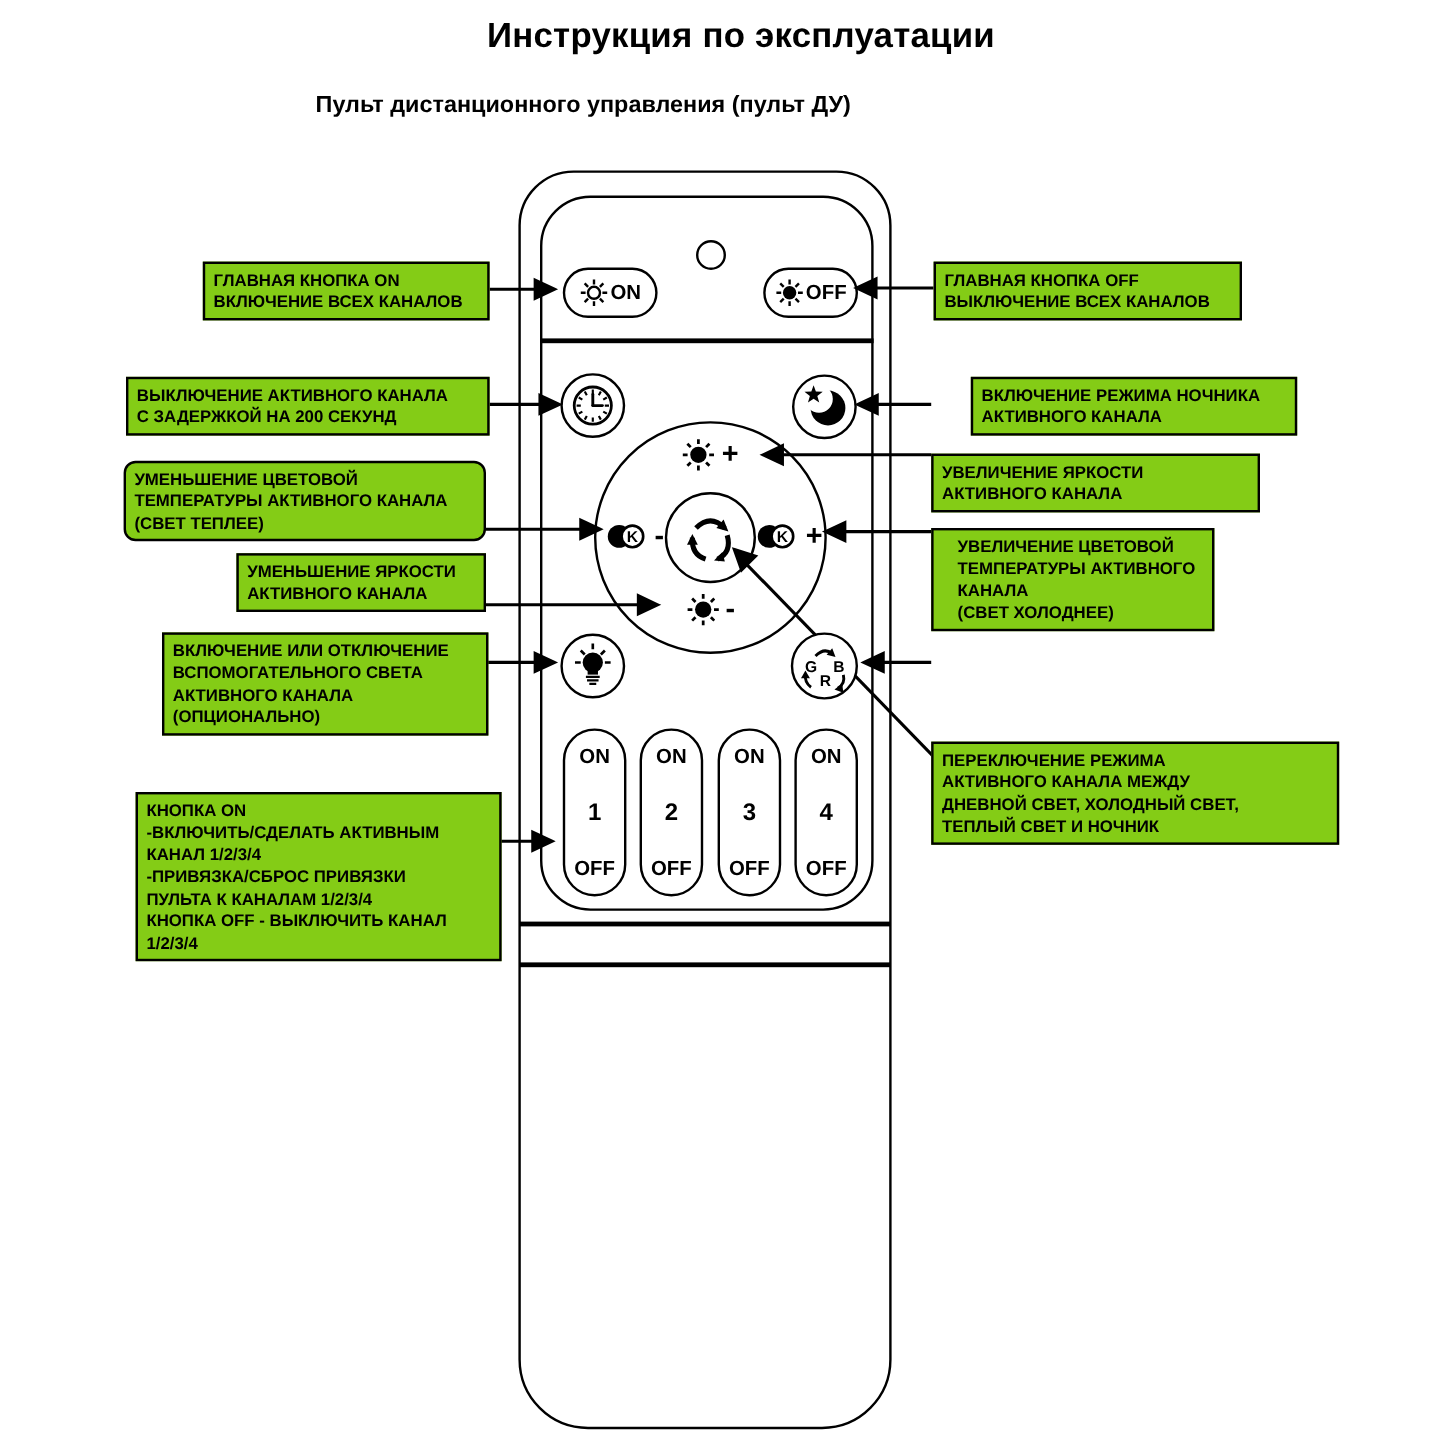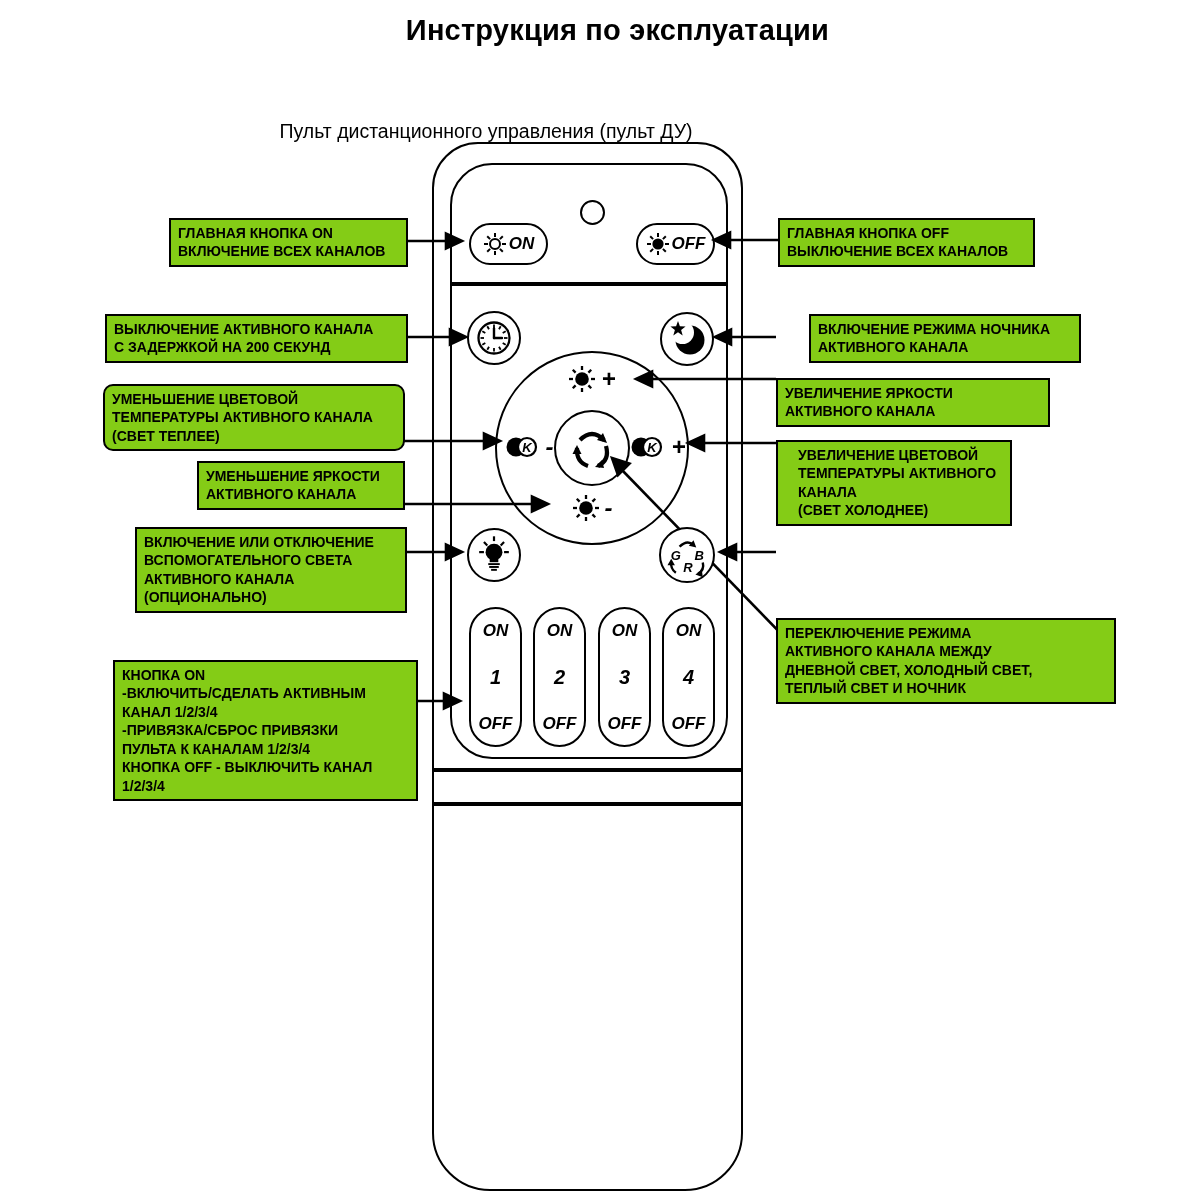--- a/index.html
+++ b/index.html
@@ -10,7 +10,7 @@
   .title { position:absolute; top:14px; left:0; width:1200px; text-align:center;
            font-size:29px; font-weight:bold; letter-spacing:.2px;padding-left:35px; }
   .subtitle { position:absolute; top:76px; left:0; width:972px; text-align:center;
-              font-size:19.5px; font-weight:normal;margin-top:44px; }
+              font-size:19.5px; font-weight:bold; }
 
   
   .remote { position:absolute; left:432px; top:142px; width:311px; height:1049px;

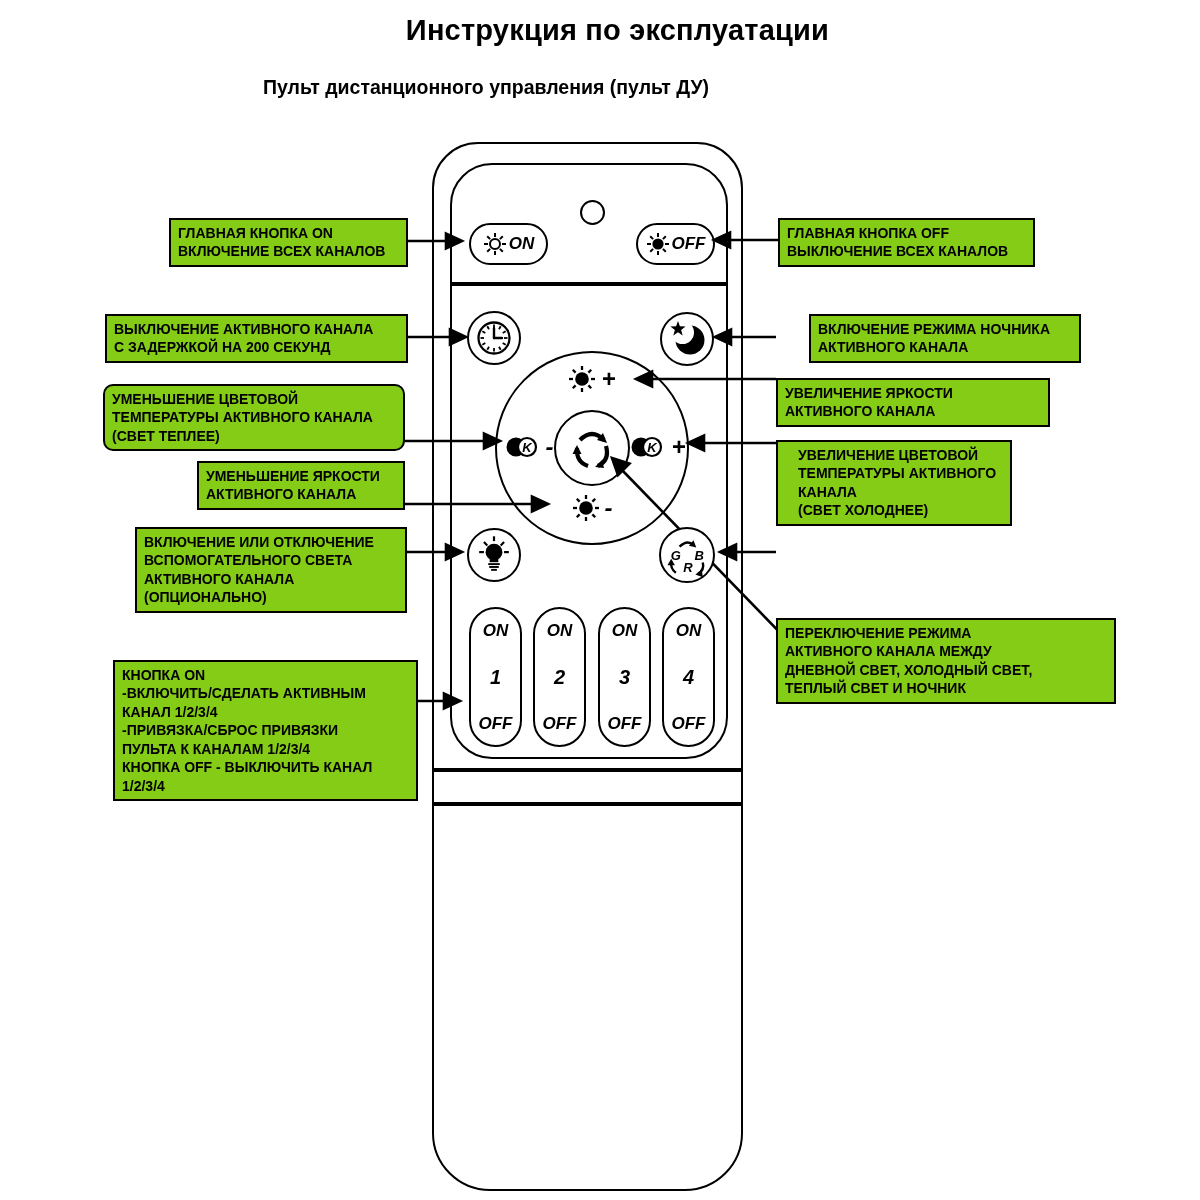--- a/index.html
+++ b/index.html
@@ -14,7 +14,7 @@
 
   
   .remote { position:absolute; left:432px; top:142px; width:311px; height:1049px;
-            border:2.5px solid #000; border-radius:46px 46px 58px 58px; background:#fff;font-style:italic; }
+            border:2.5px solid #000; border-radius:46px 46px 58px 58px; background:#fff; }
   .inner-panel { position:absolute; left:16px; top:19px; width:278px; height:596px;
                  border:2.5px solid #000; border-radius:42px; background:#fff; }
   .led { position:absolute; left:146px; top:56px; width:25px; height:25px;

